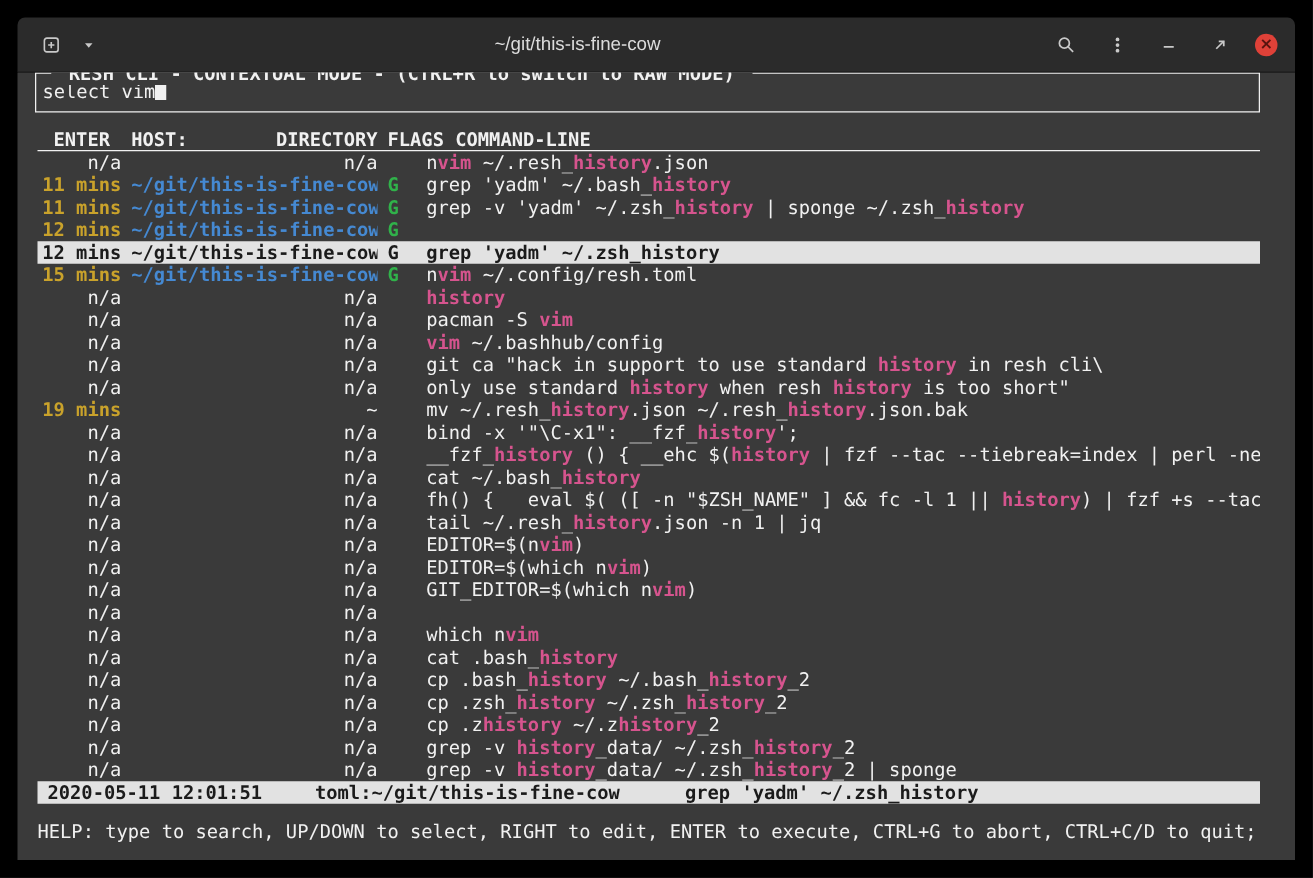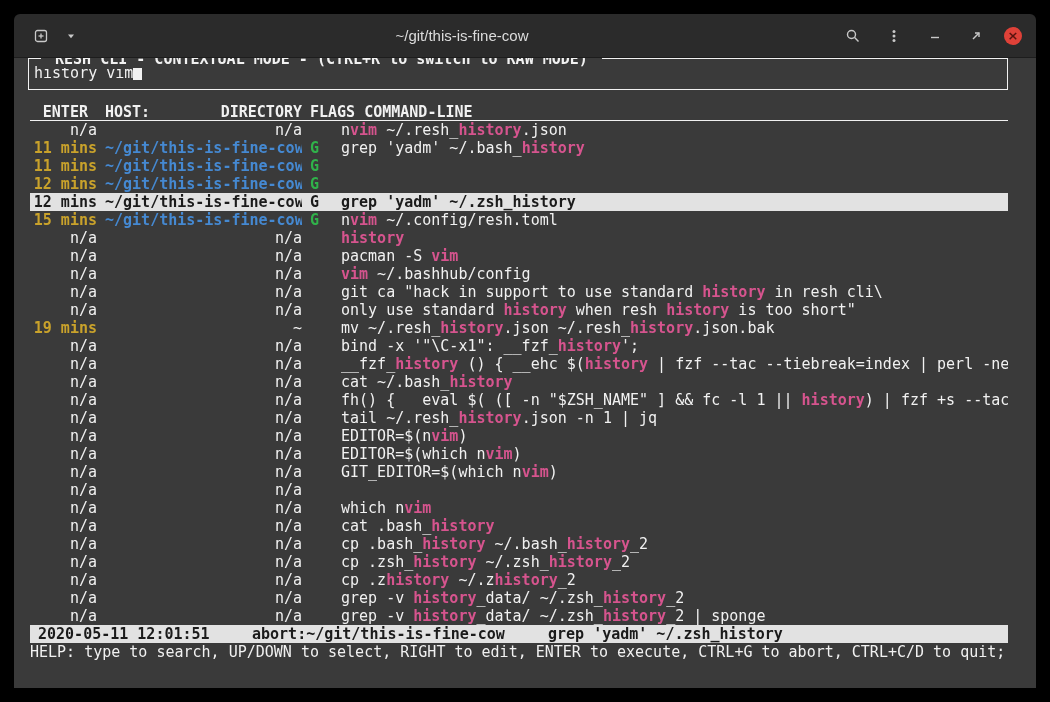--- a/index.html
+++ b/index.html
@@ -118,7 +118,7 @@
 
     <div class="search-box">
       <span class="box-title"> RESH CLI - CONTEXTUAL MODE - (CTRL+R to switch to RAW MODE) </span>
-      <div class="search-input"><span>history vim</span><span class="cursor"></span></div>
+      <div class="search-input"><span>select vim</span><span class="cursor"></span></div>
     </div>
 
     <div class="content">

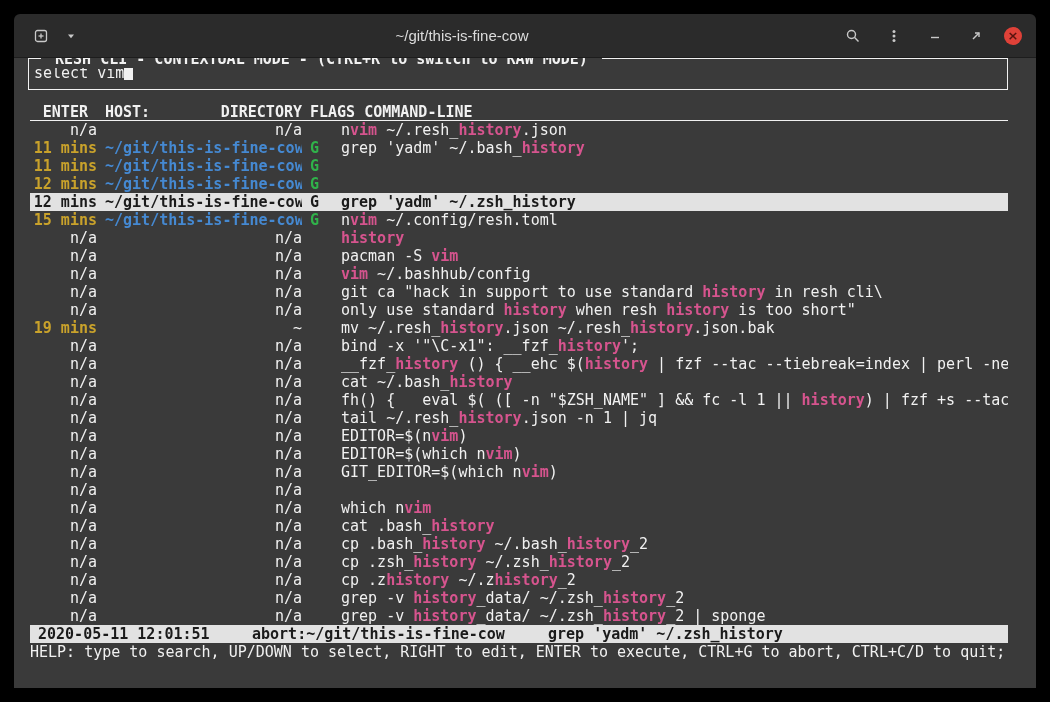--- a/index.html
+++ b/index.html
@@ -145,6 +145,7 @@
             <span class="cell time time-val">11 mins</span>
             <span class="cell dir git-dir">~/git/this-is-fine-cow</span>
             <span class="cell flags">G</span>
+            <span class="cell cmd">grep -v 'yadm' ~/.zsh_<span class="match">history</span> | sponge ~/.zsh_<span class="match">history</span></span>
           </div>
           <div class="row">
             <span class="cell time time-val">12 mins</span>

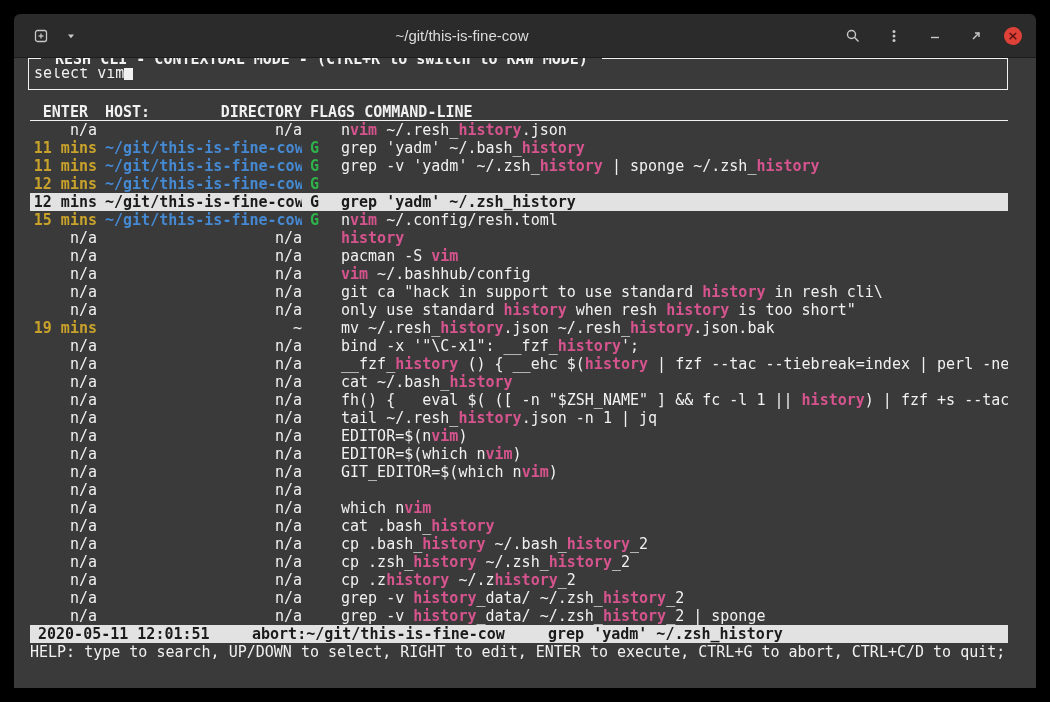--- a/index.html
+++ b/index.html
@@ -299,7 +299,7 @@
 
       <div class="status-bar">
         <span class="st-date">2020-05-11 12:01:51</span>
-        <span class="st-host">abort:~/git/this-is-fine-cow</span>
+        <span class="st-host">toml:~/git/this-is-fine-cow</span>
         <span class="st-cmd">grep 'yadm' ~/.zsh_history</span>
       </div>
 

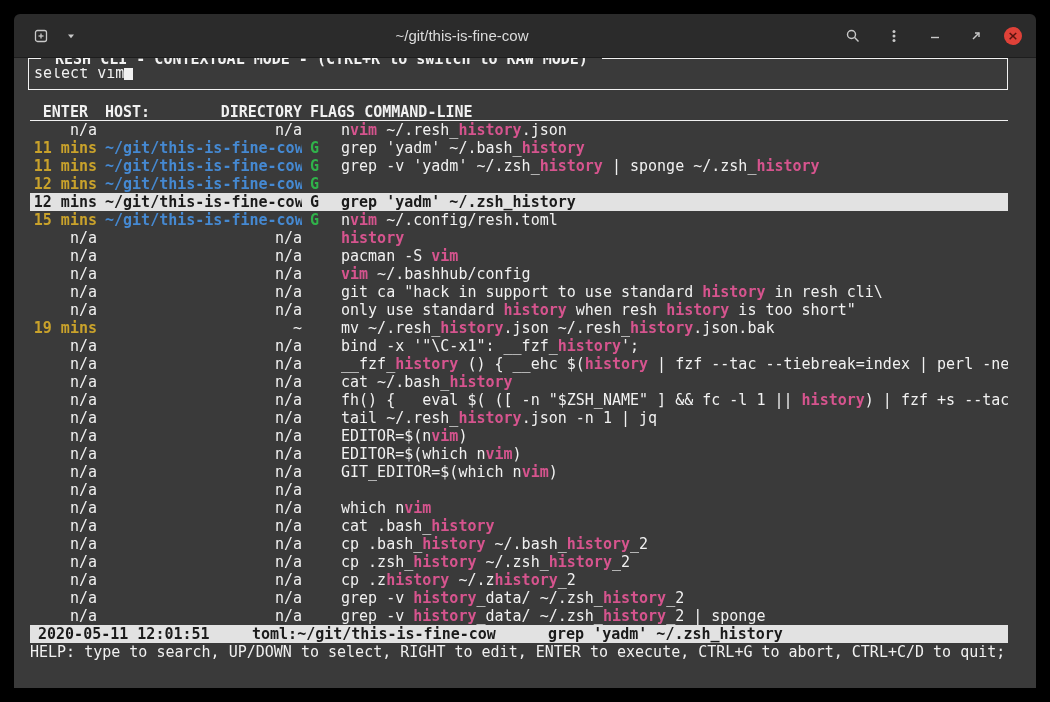--- a/index.html
+++ b/index.html
@@ -60,7 +60,7 @@
   .status-bar span { position:absolute; white-space:pre; }
   .st-date { left:8px; } .st-host { left:222px; } .st-cmd { left:518px; }
 
-  .help { width:978px; height:18px; white-space:pre; overflow:hidden; }
+  .help { width:978px; height:18px; white-space:pre; overflow:hidden;margin-top:13px; }
 </style>
 </head>
 <body>

